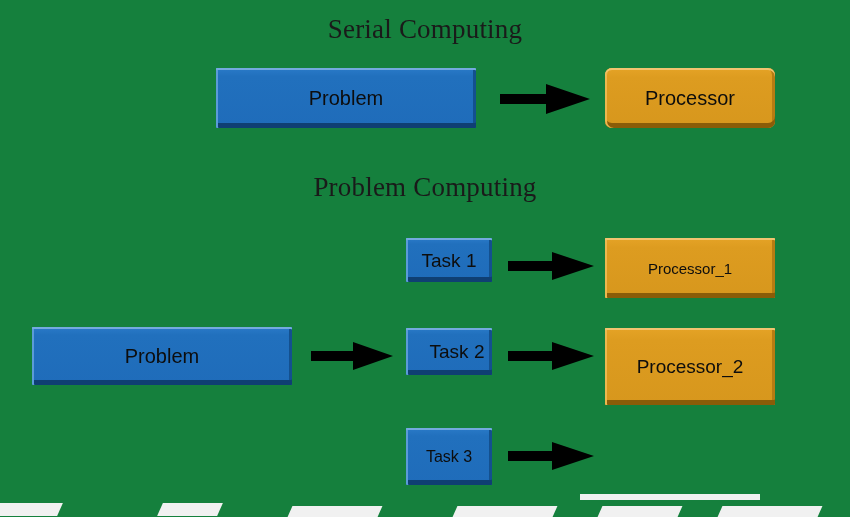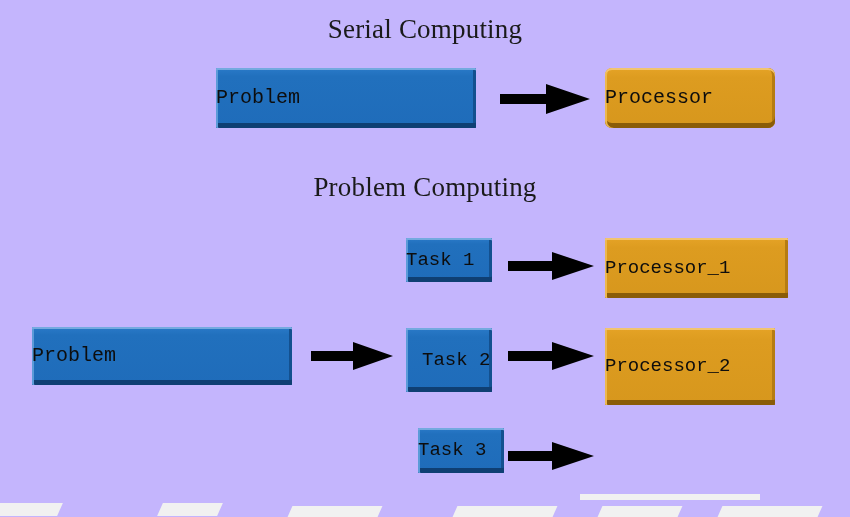--- a/index.html
+++ b/index.html
@@ -14,7 +14,7 @@
     position: relative;
     width: 850px;
     height: 517px;
-    background: #c4b5fd;
+    background: #15803d;
     overflow: hidden;
   }
 

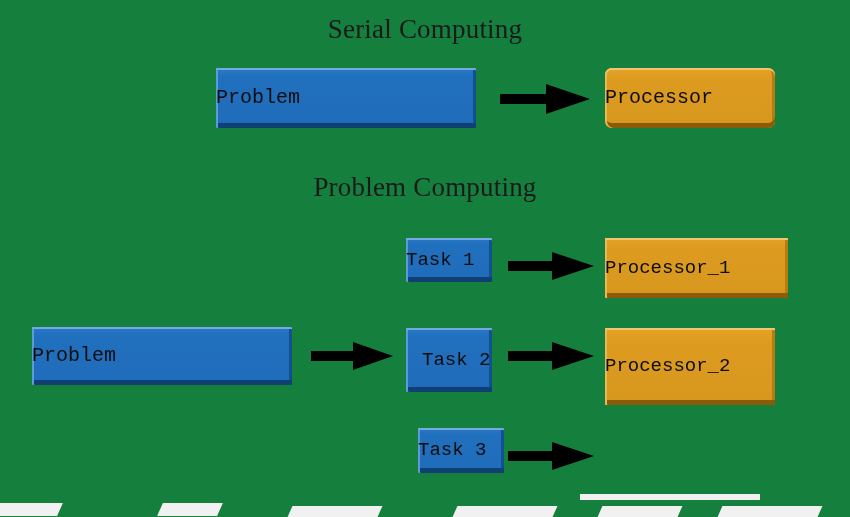--- a/index.html
+++ b/index.html
@@ -35,7 +35,8 @@
     box-sizing: border-box;
     display: flex;
     align-items: center;
-    font-family: Liberation Mono, monospace;
+    justify-content: center;
+    font-family: Liberation Sans, sans-serif;
     color: #0d0d0d;
     white-space: nowrap;
     border-radius: 1px;

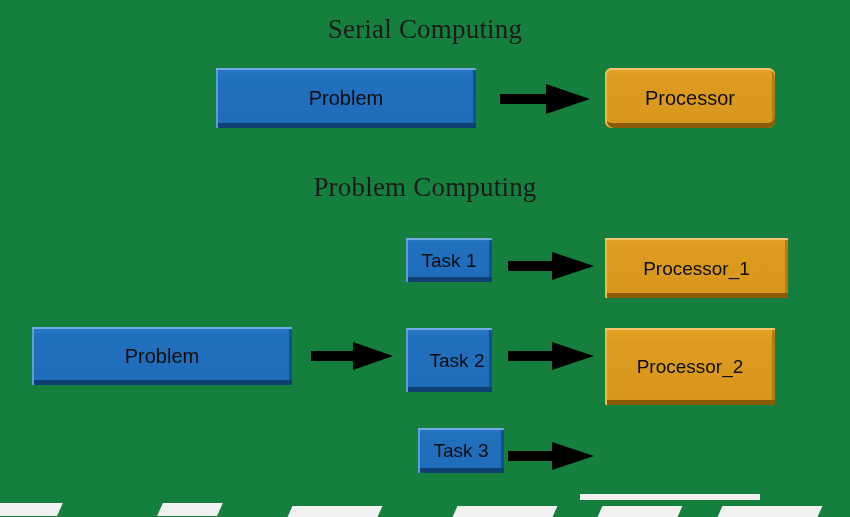--- a/index.html
+++ b/index.html
@@ -144,7 +144,7 @@
     </svg>
   </div>
 
-  <div class="box orange" style="left:605px; top:238px; width:183px; height:60px; font-size:19px;">
+  <div class="box orange" style="left:605px; top:238px; width:170px; height:60px; font-size:15px;">
     <span class="label">Processor_1</span>
   </div>
 

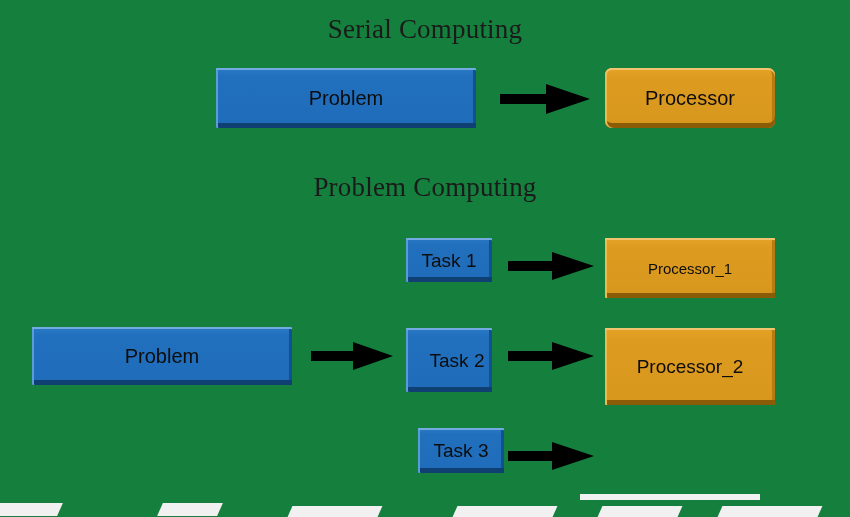--- a/index.html
+++ b/index.html
@@ -148,7 +148,7 @@
     <span class="label">Processor_1</span>
   </div>
 
-  <div class="box blue" style="left:406px; top:328px; width:86px; height:64px; font-size:19px;padding-left:16px;">
+  <div class="box blue" style="left:406px; top:328px; width:86px; height:47px; font-size:19px;padding-left:16px;">
     <span class="label">Task 2</span>
   </div>
 

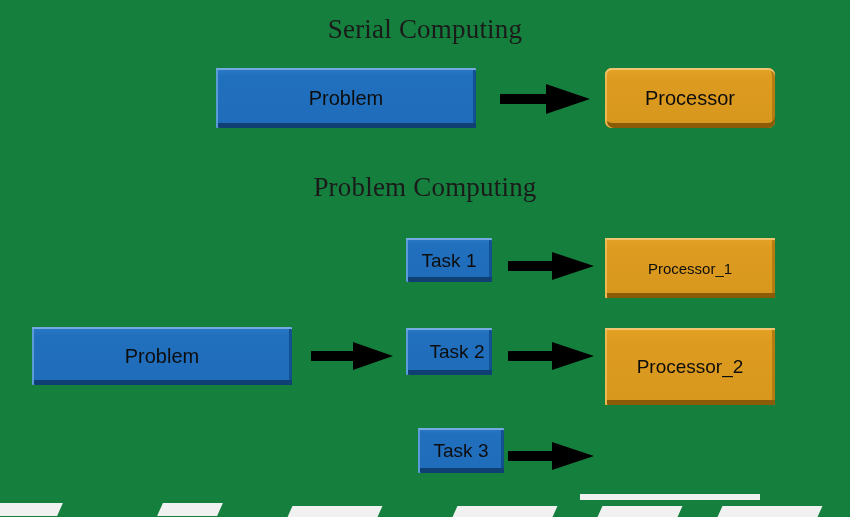--- a/index.html
+++ b/index.html
@@ -162,7 +162,7 @@
     <span class="label">Processor_2</span>
   </div>
 
-  <div class="box blue" style="left:406px; top:428px; width:86px; height:45px; font-size:19px;margin-left:12px;">
+  <div class="box blue" style="left:406px; top:428px; width:86px; height:57px; font-size:16px;">
     <span class="label">Task 3</span>
   </div>
 

